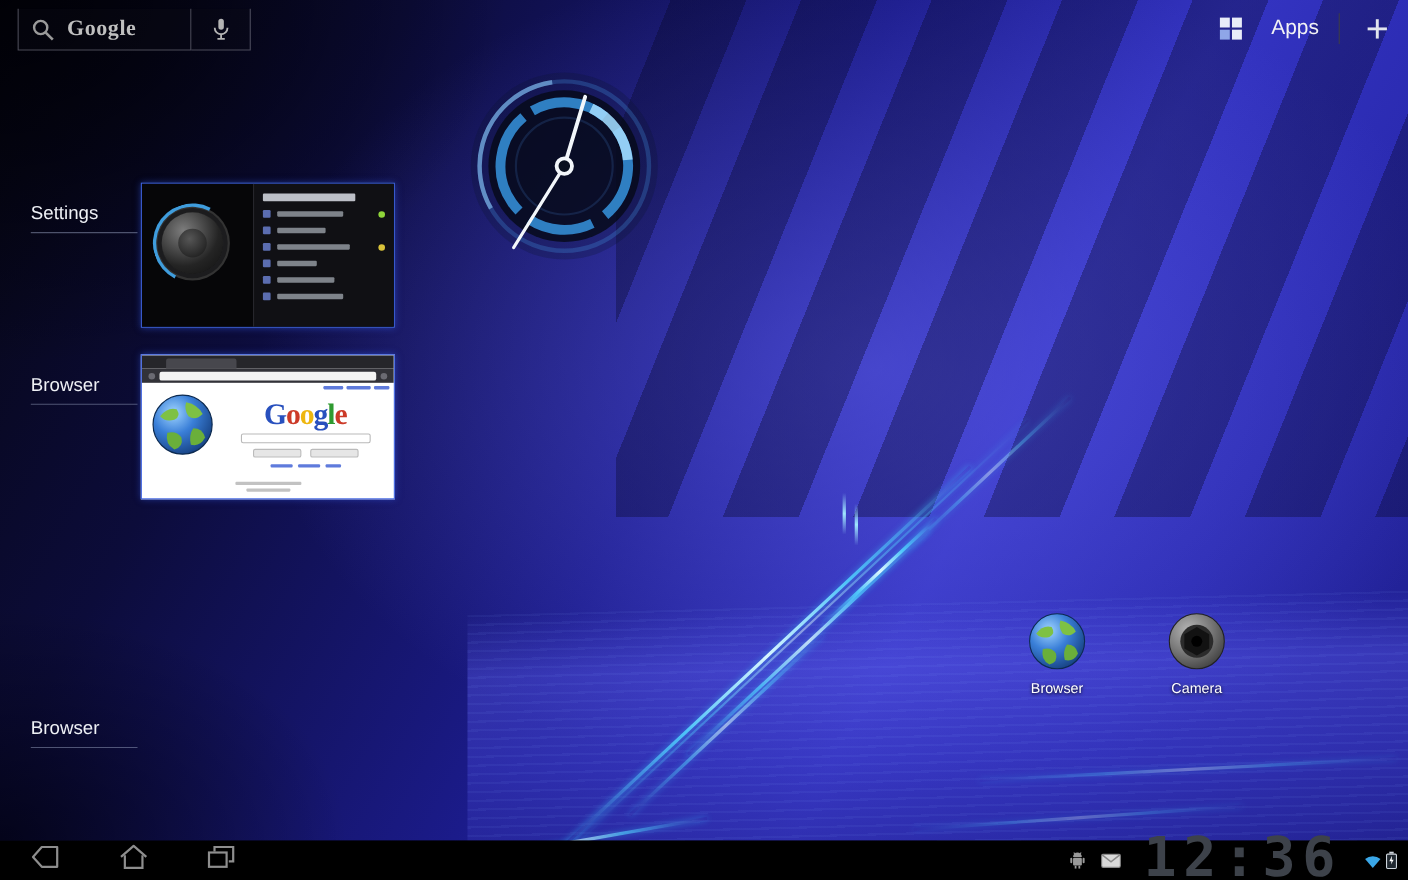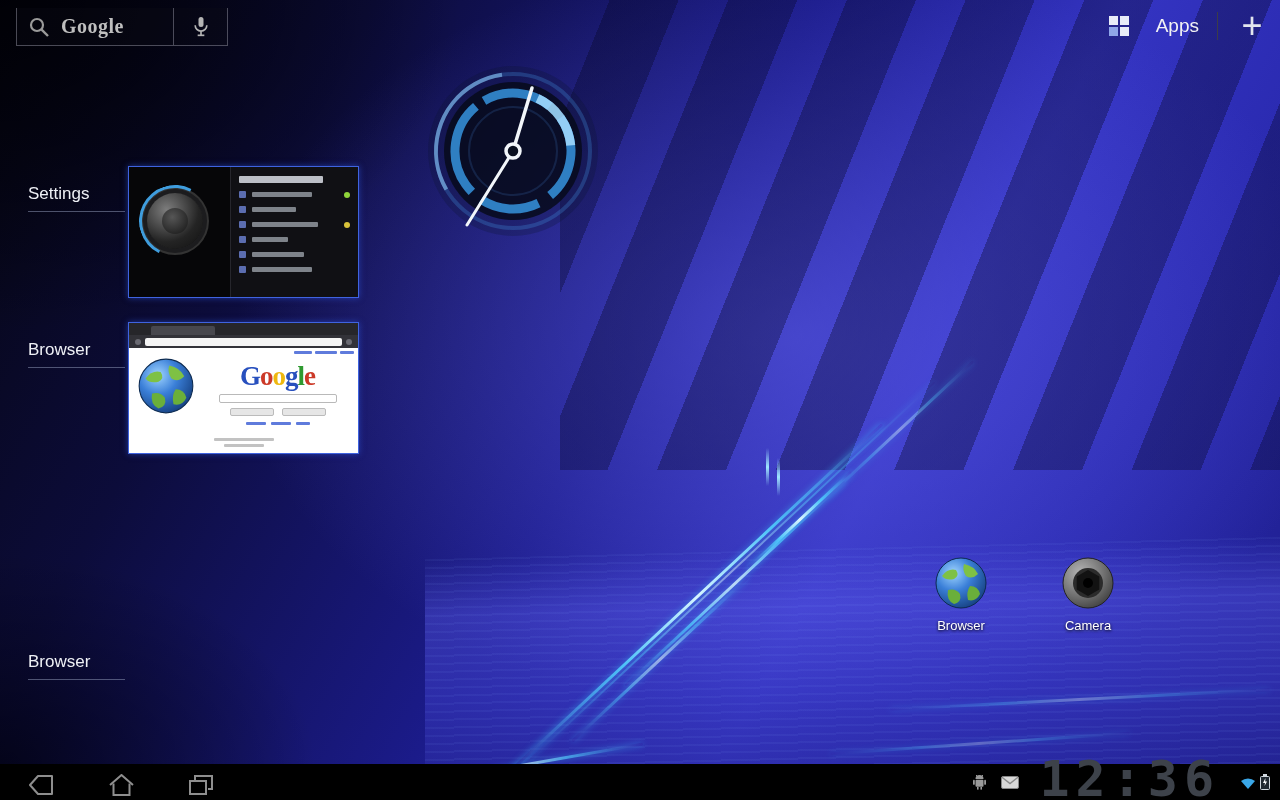--- a/index.html
+++ b/index.html
@@ -157,7 +157,7 @@
 
   
   .system-bar{position:absolute;left:0;right:0;bottom:0;height:36px;background:#000;z-index:10;
-    display:flex;align-items:flex-end;justify-content:space-between;padding:0 8px}
+    display:flex;align-items:flex-start;justify-content:space-between;padding:0 8px}
   .nav-buttons{display:flex;gap:34px;padding-left:10px}
   .nav-btn{width:46px;height:30px;display:flex;align-items:center;justify-content:center;opacity:.92}
   .status-cluster{display:flex;align-items:center;gap:14px;padding-right:2px}

